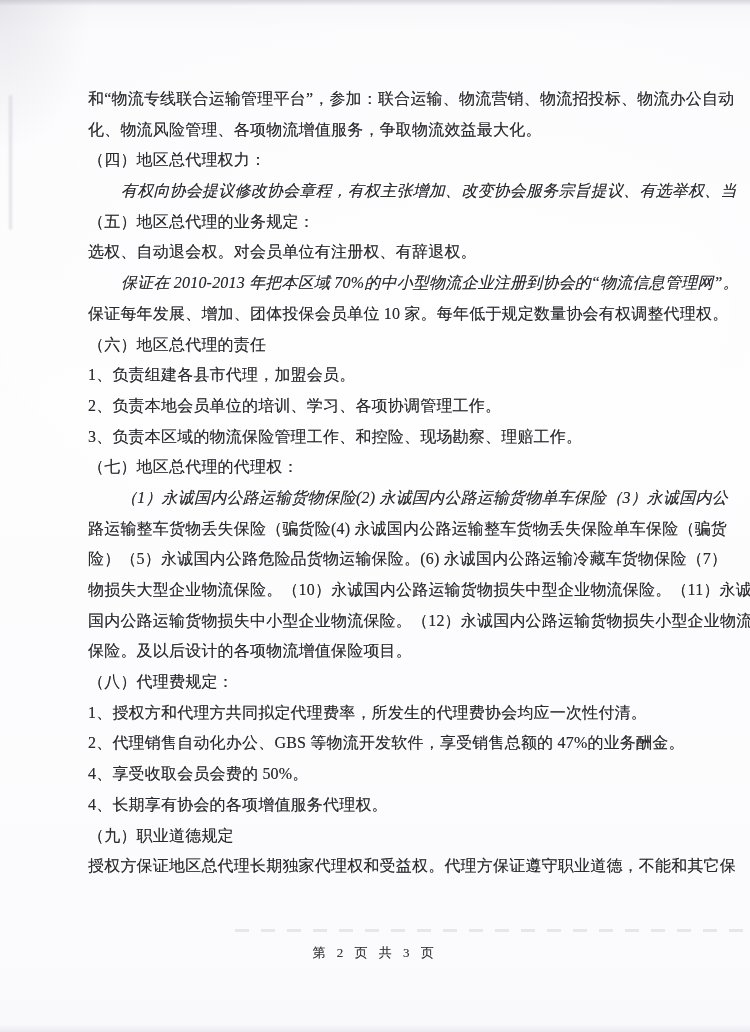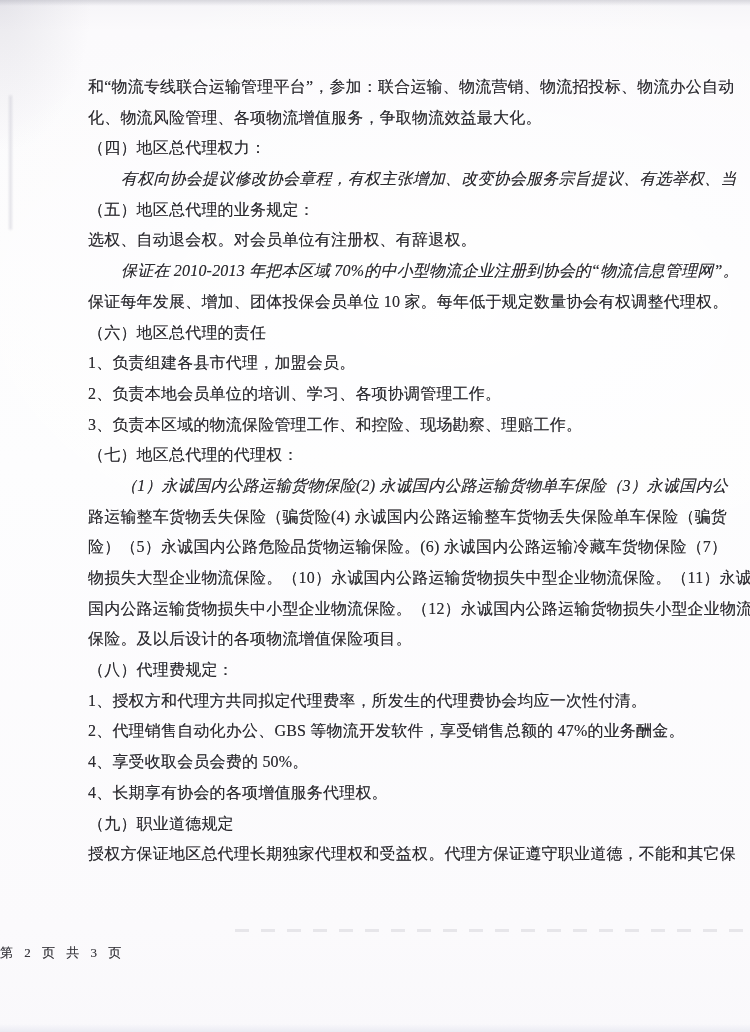--- a/index.html
+++ b/index.html
@@ -51,7 +51,7 @@
   .text-block {
     position: absolute;
     left: 88px;
-    top: 72px;
+    top: 84px;
     width: 618px;
   }
   .line {

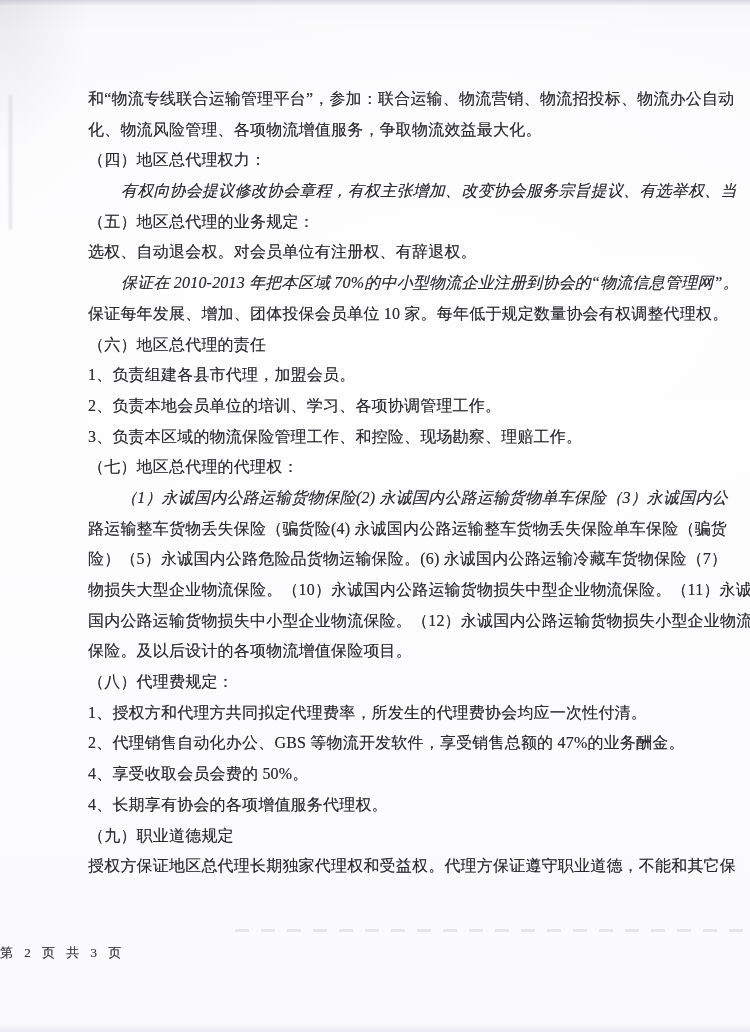--- a/index.html
+++ b/index.html
@@ -69,7 +69,7 @@
     top: 944px;
     left: 0;
     right: 0;
-    text-align: left;
+    text-align: center;
     font-size: 13px;
     letter-spacing: 4px;
     color: #38373d;

